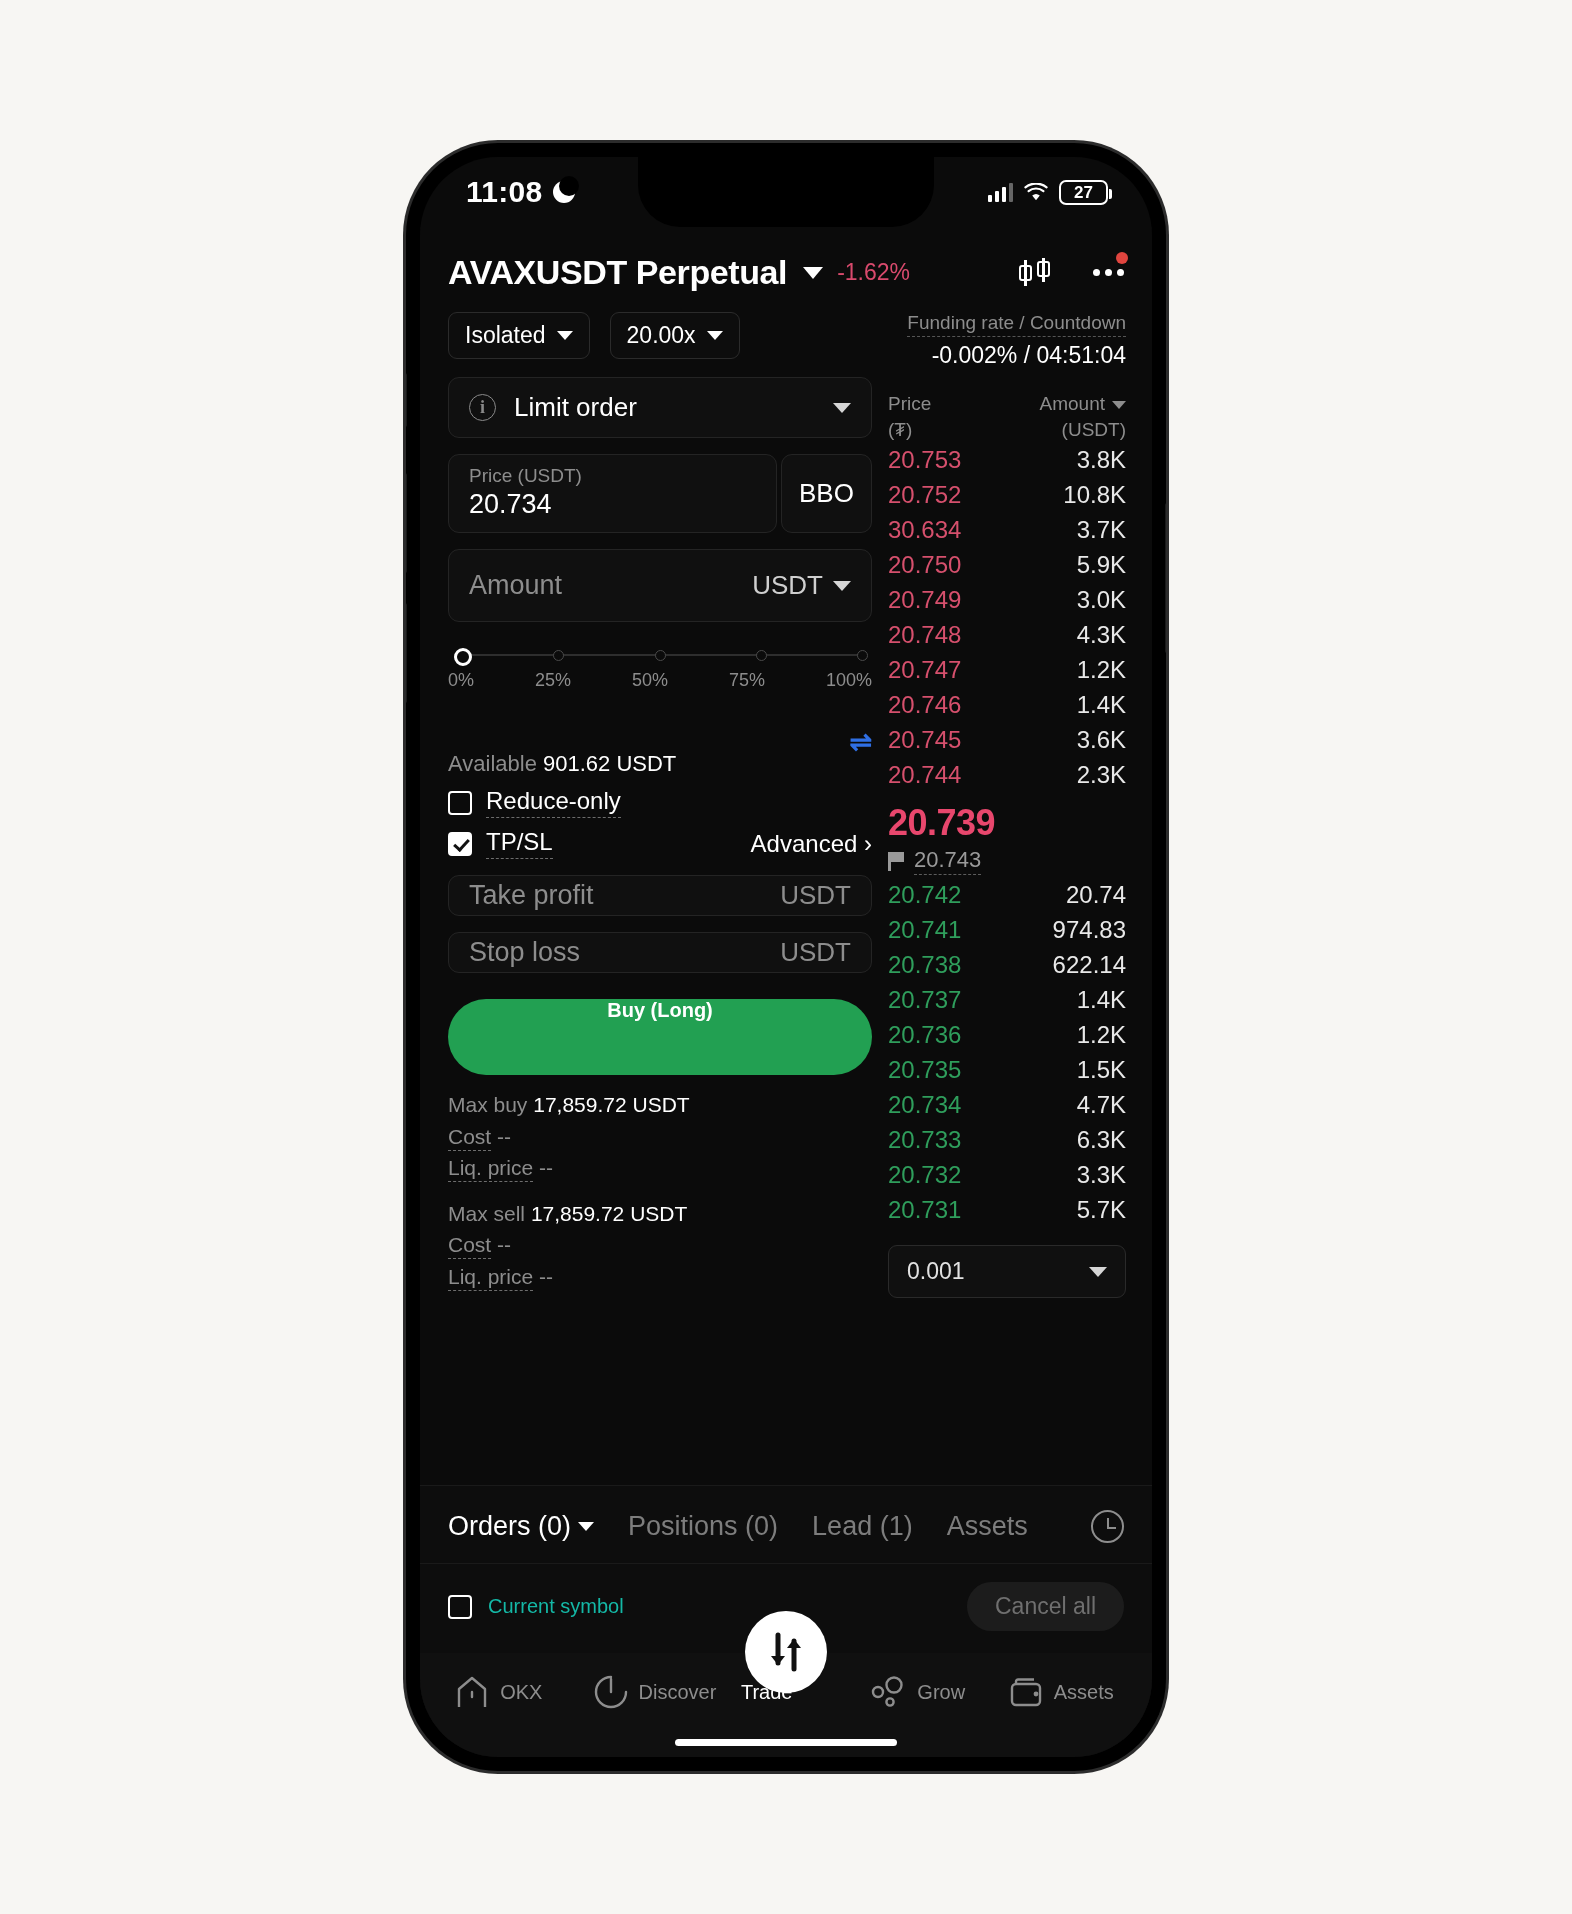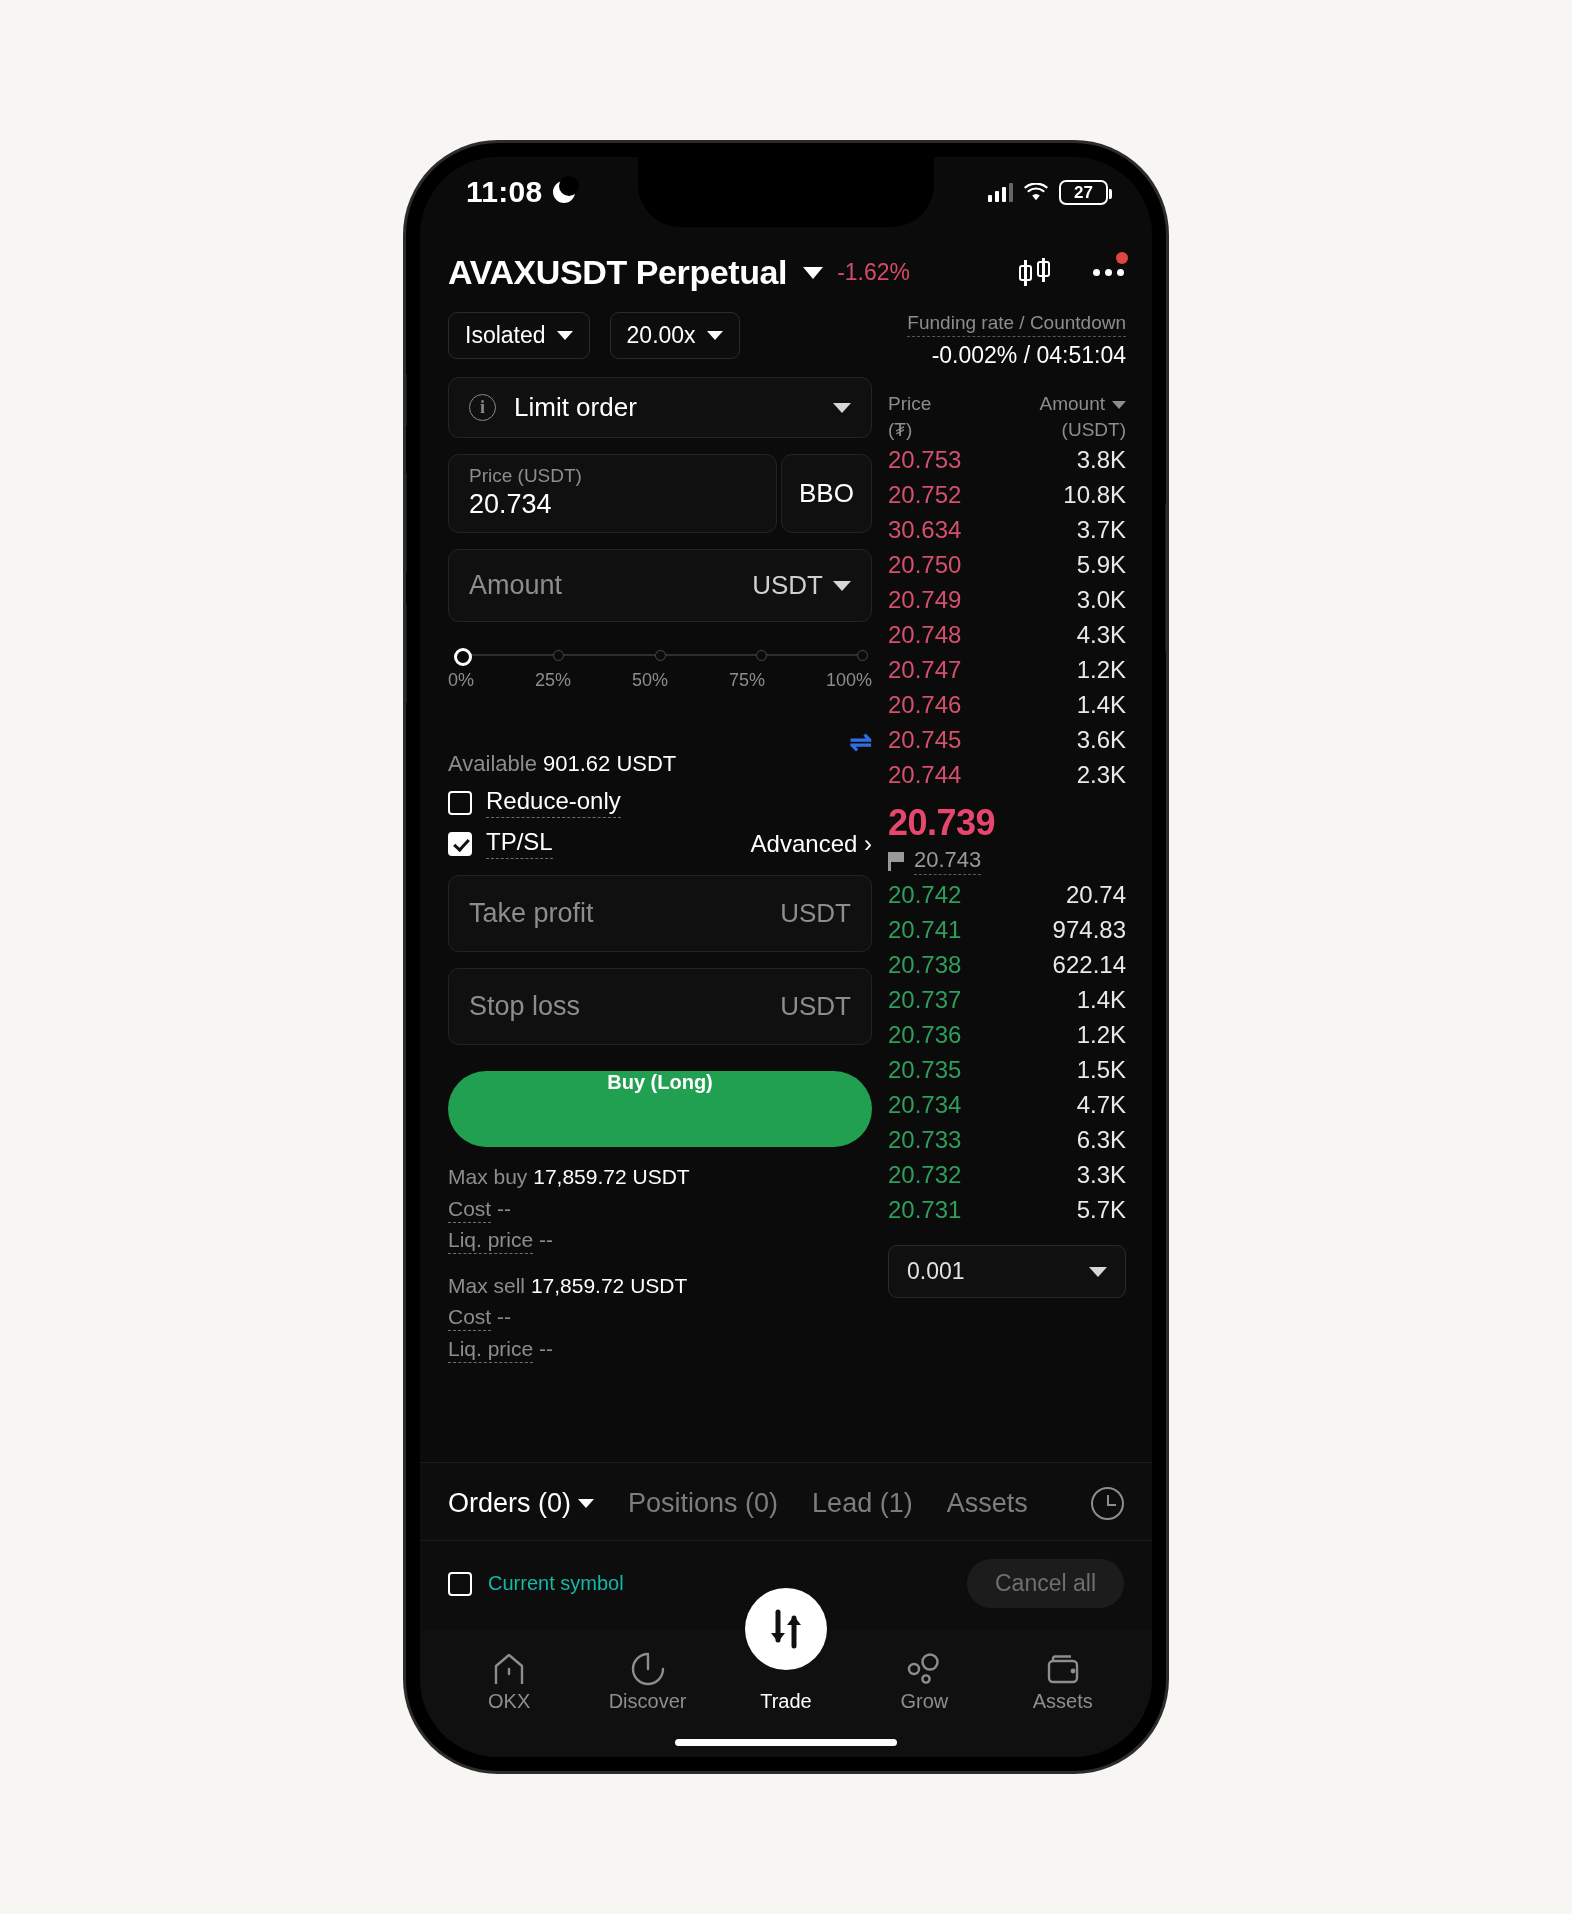--- a/index.html
+++ b/index.html
@@ -181,7 +181,7 @@
   .tpsl-field {
     border:1px solid #242424; border-radius:11px; background:#101010;
     display:flex; align-items:center; justify-content:space-between;
-    padding:22px 20px; margin-top:16px;
+    padding:4px 20px; margin-top:16px;
   }
   .tpsl-ph { font-size:27px; color:#8d8d8d; }
   .tpsl-unit { font-size:26px; color:#8d8d8d; }

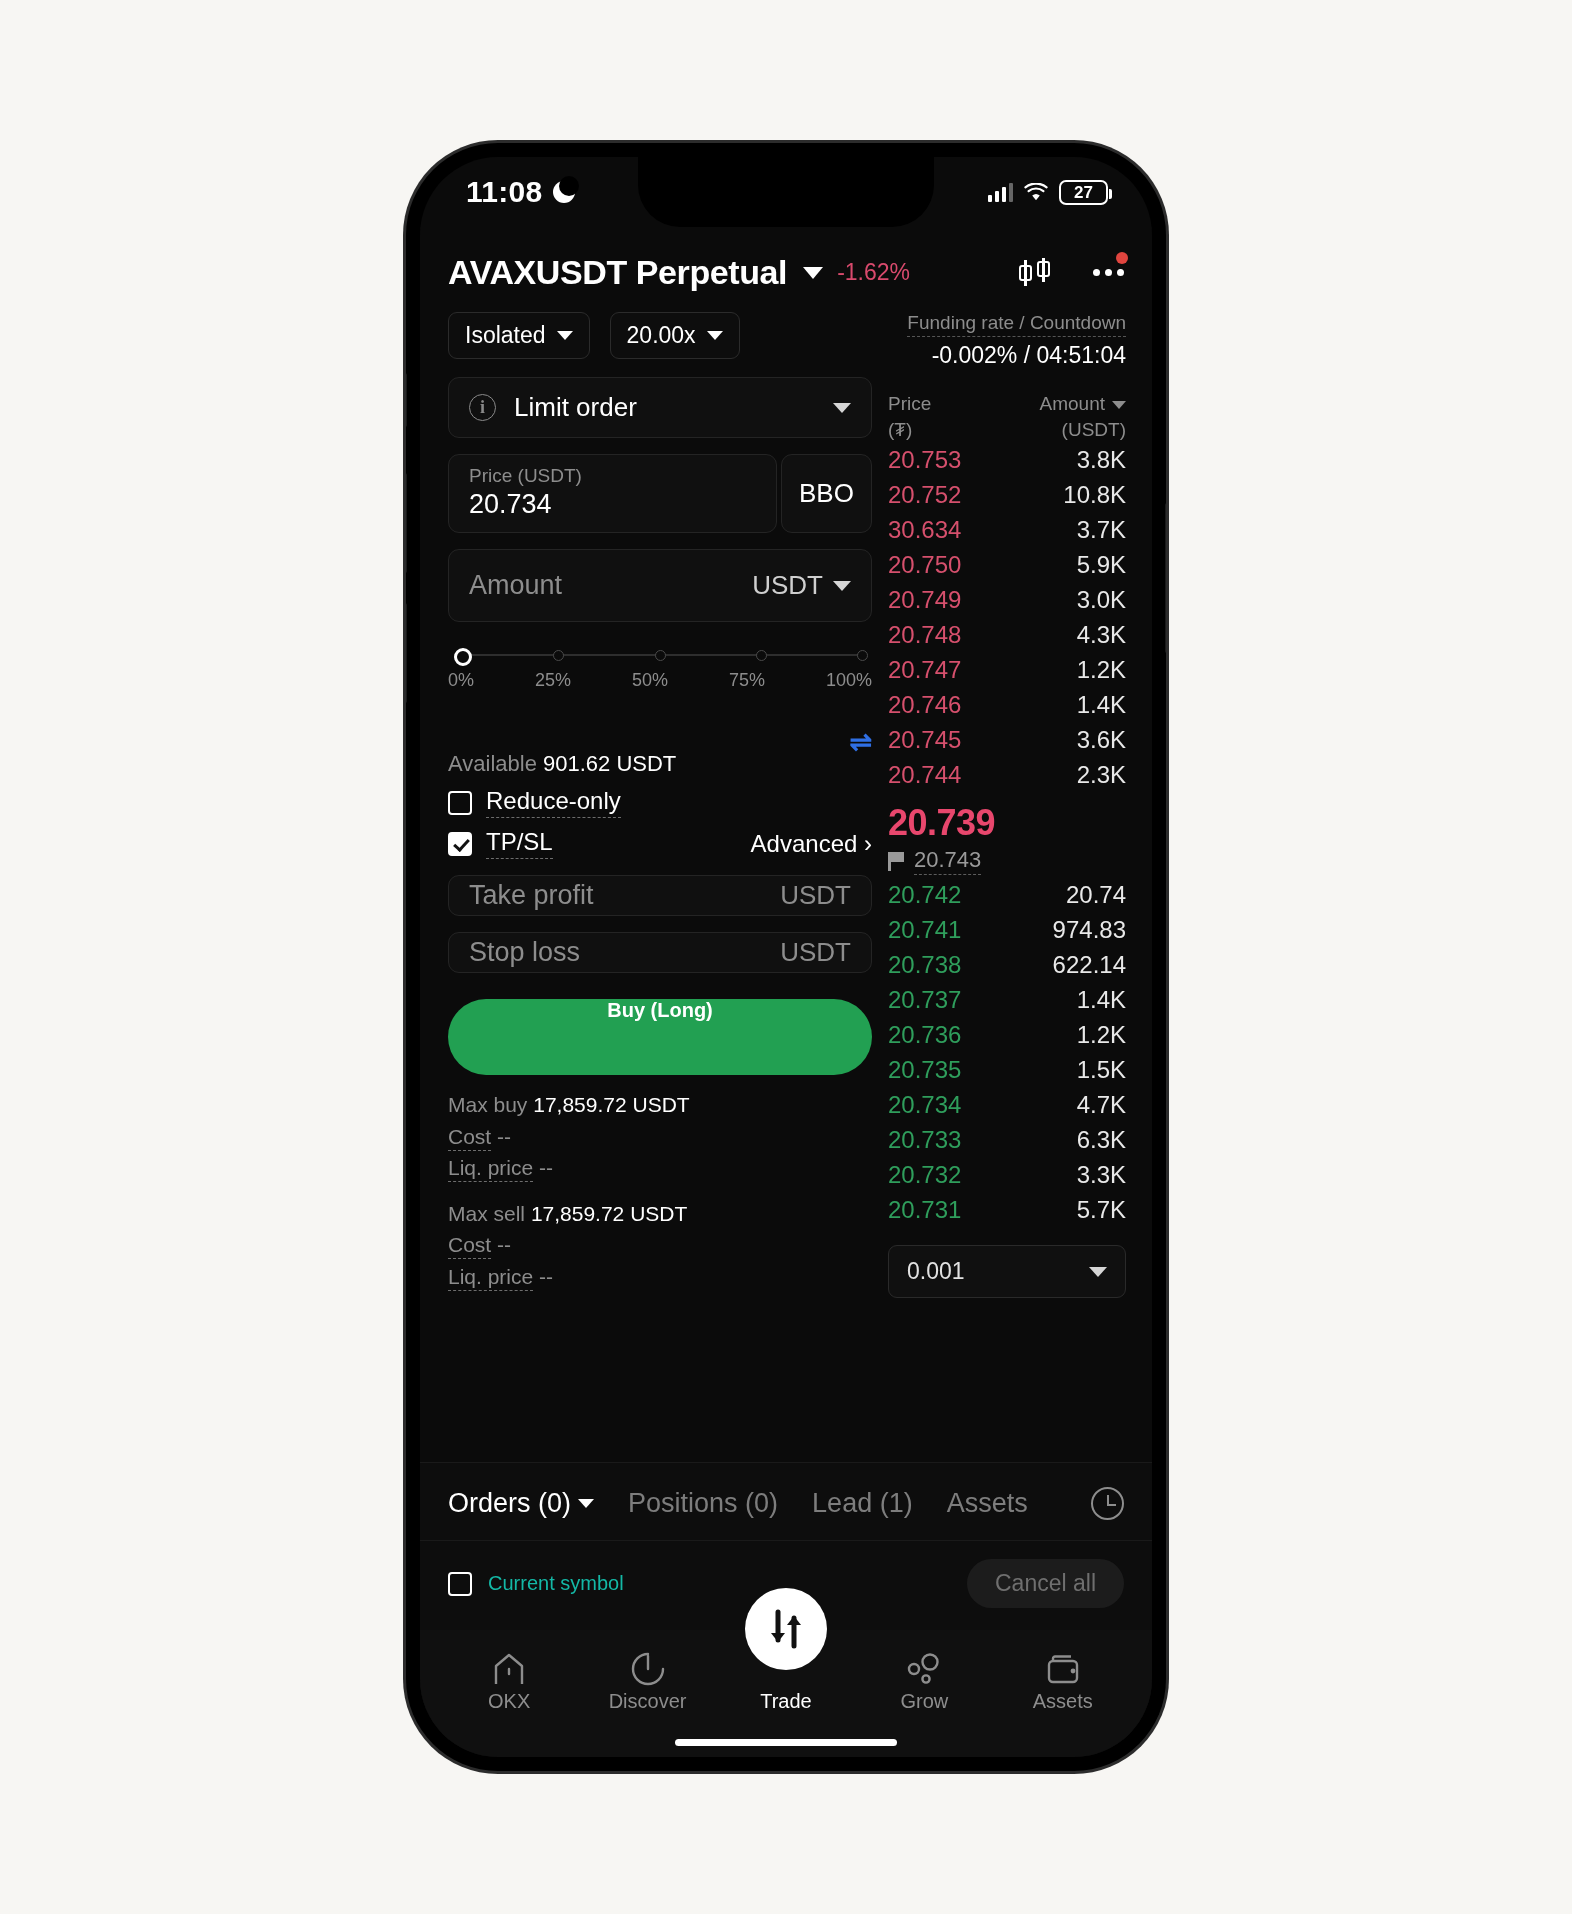--- a/index.html
+++ b/index.html
@@ -250,7 +250,7 @@
     display:flex; align-items:flex-end; justify-content:space-around;
     padding:18px 20px 14px; position:relative;
   }
-  .nav-it { display:flex; flex-direction:column; align-items:center; width:110px; }
+  .nav-it { display:flex; flex-direction:row; align-items:center; gap:10px; width:110px; }
   .nav-lbl { font-size:20px; color:#8d8d8d; }
   .nav-it.active .nav-lbl { color:#fff; }
   .nav-ic { height:42px; display:flex; align-items:center; justify-content:center; }

